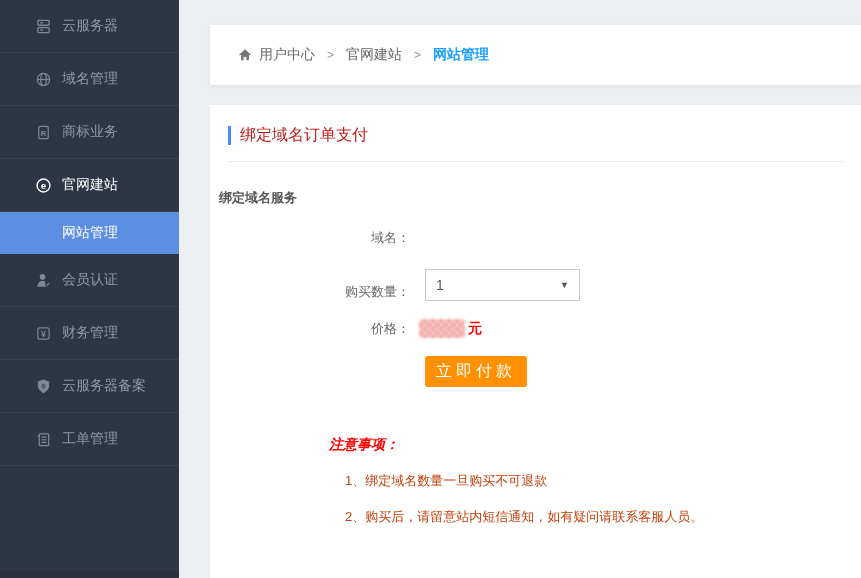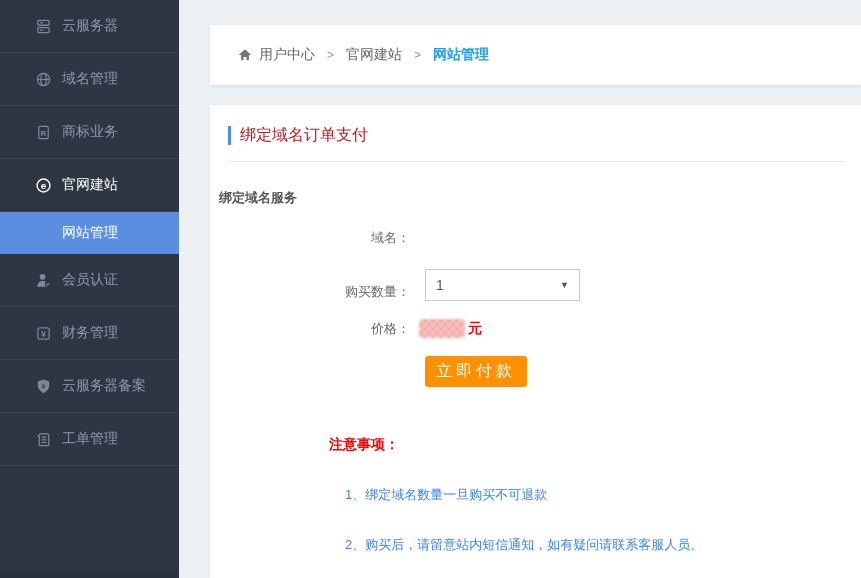--- a/index.html
+++ b/index.html
@@ -143,7 +143,7 @@
 
   
   .notes { margin-left:119px; margin-top:49px; }
-  .notes-title { color:#ff0000; font-weight:bold; font-size:14px; }
+  .notes-title { color:#ff0000; font-weight:bold; font-size:14px;font-style:italic; }
   .note-item { margin-left:16px; margin-top:32px; font-size:13px; color:#3b82f6; }
 </style>
 </head>

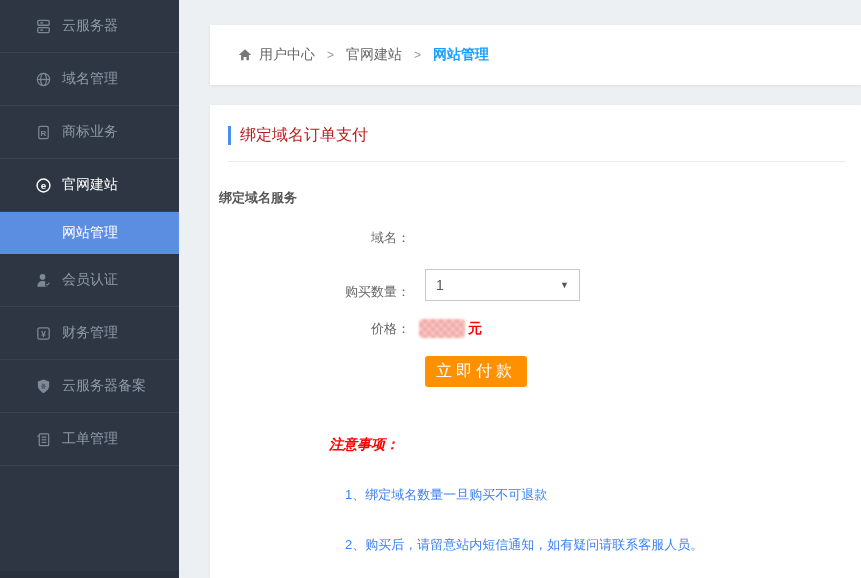--- a/index.html
+++ b/index.html
@@ -144,7 +144,7 @@
   
   .notes { margin-left:119px; margin-top:49px; }
   .notes-title { color:#ff0000; font-weight:bold; font-size:14px;font-style:italic; }
-  .note-item { margin-left:16px; margin-top:32px; font-size:13px; color:#3b82f6; }
+  .note-item { margin-left:16px; margin-top:18px; font-size:13px; color:#c2410c; }
 </style>
 </head>
 <body>

